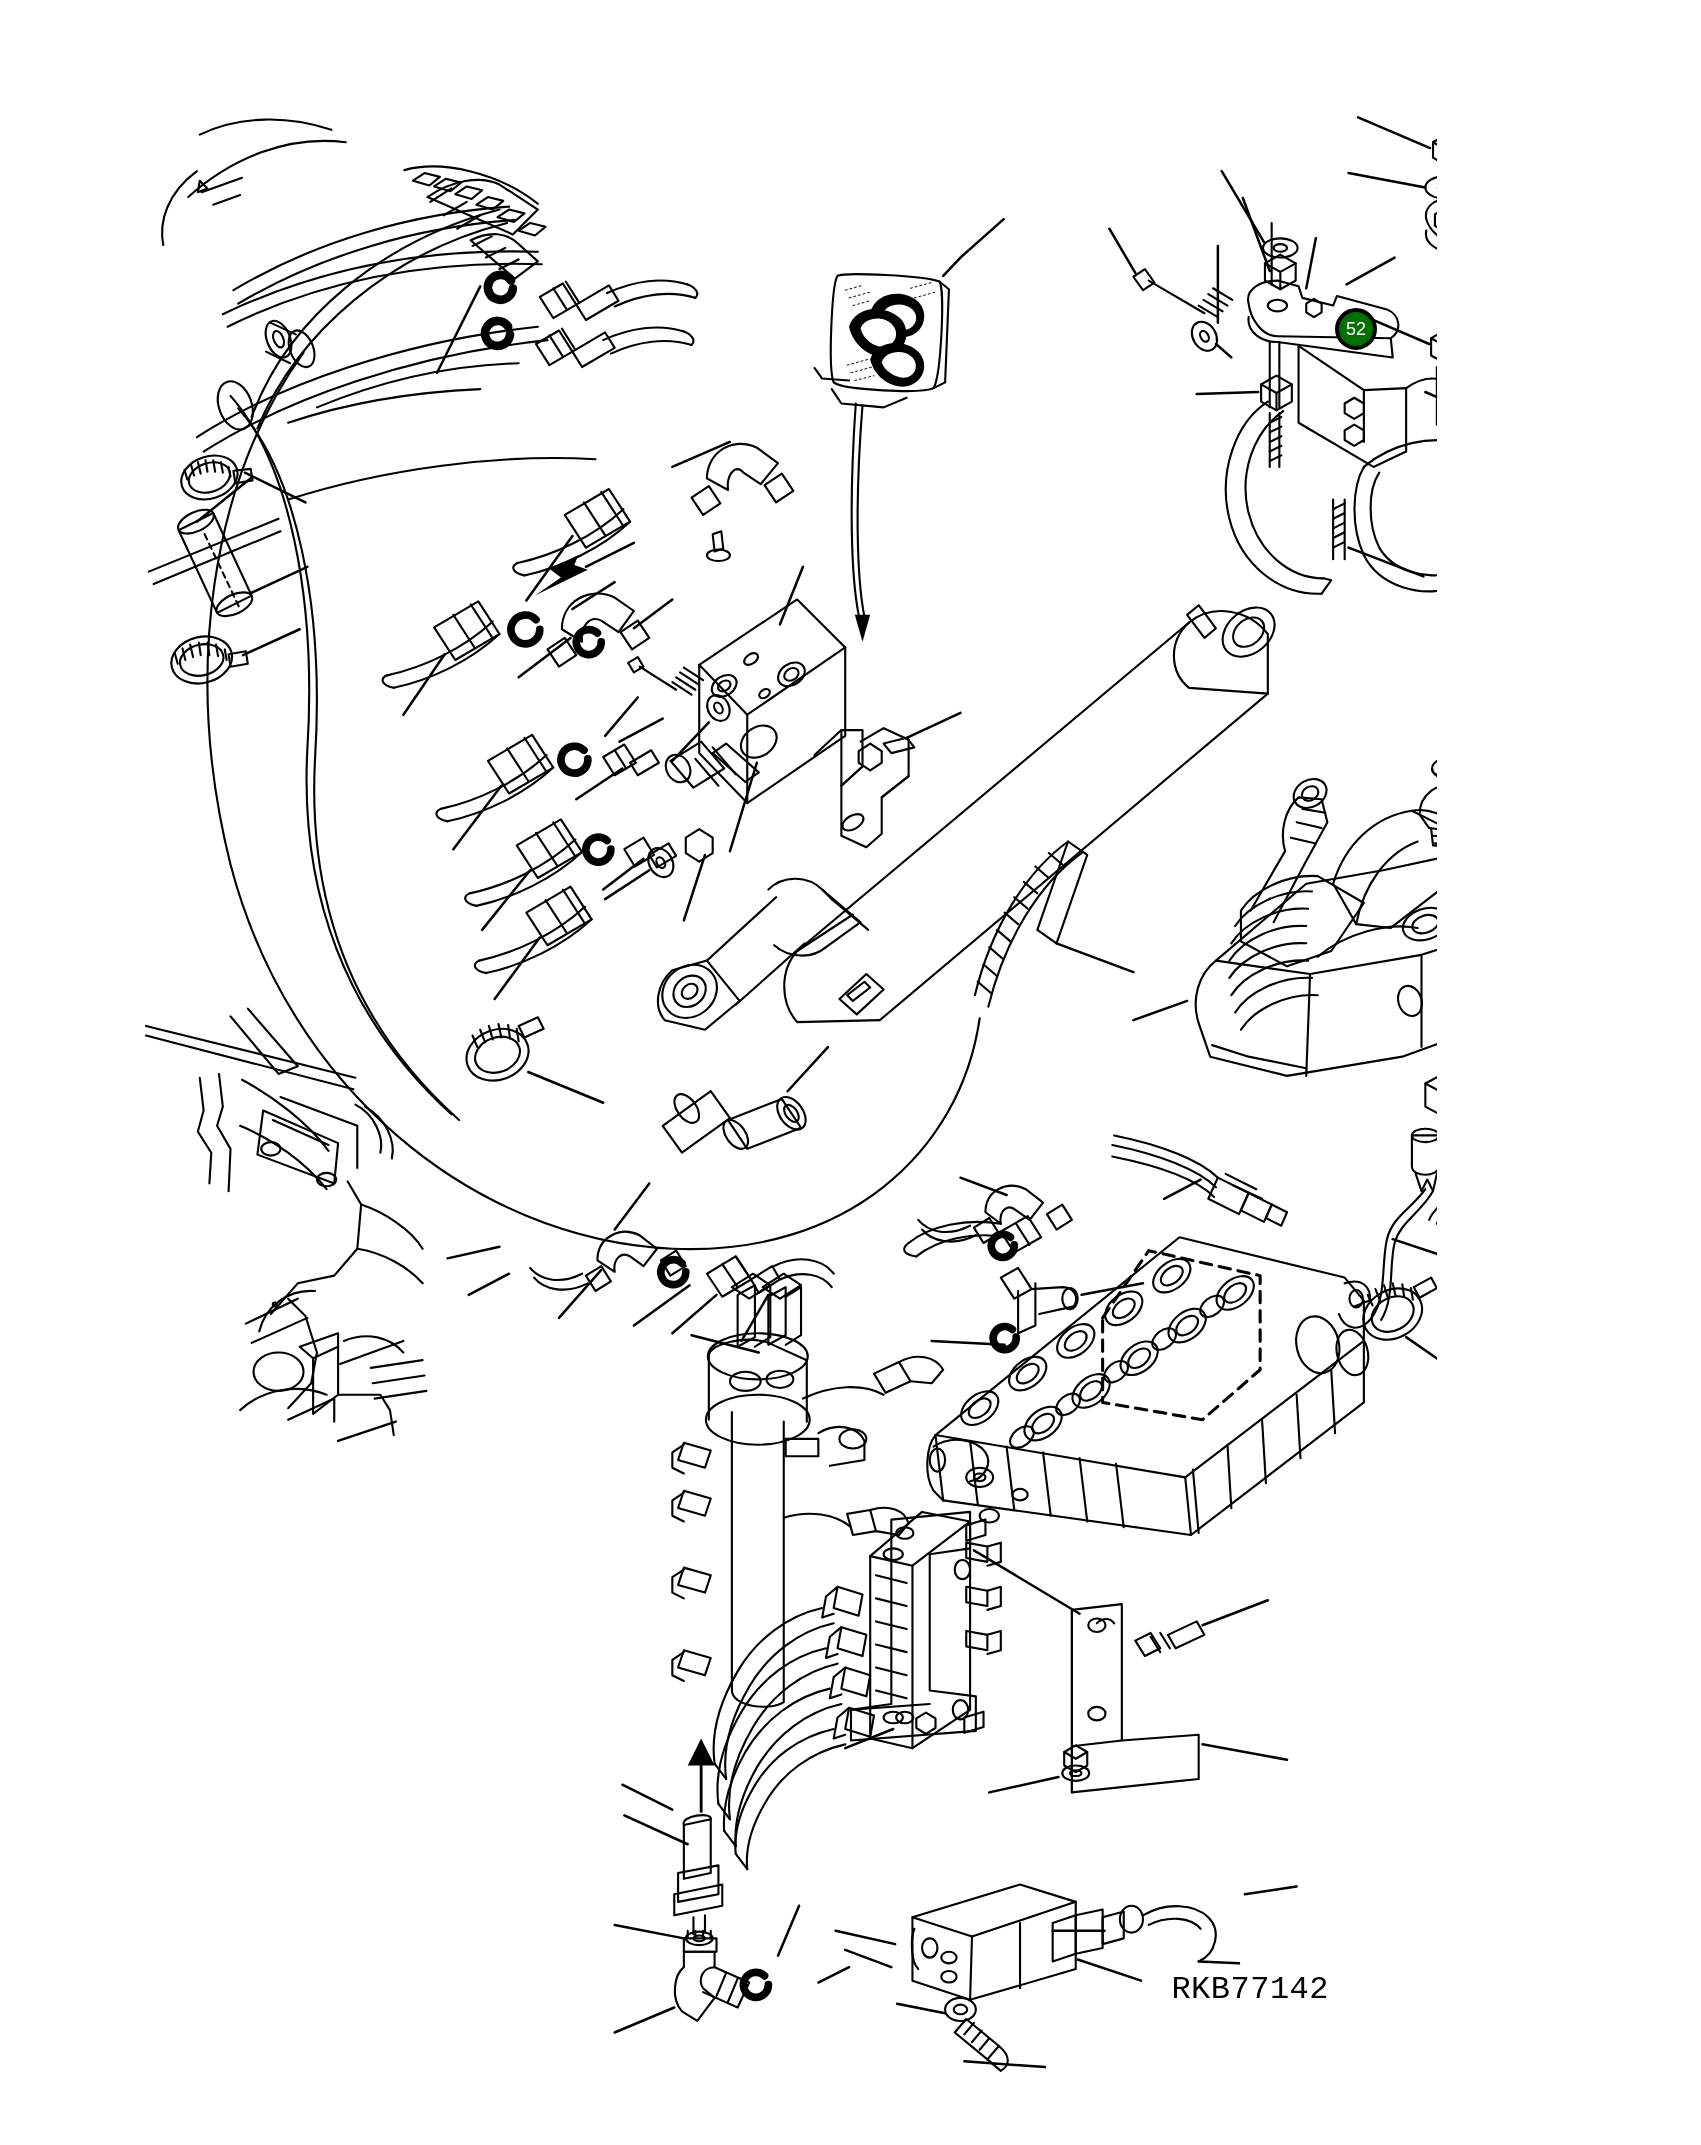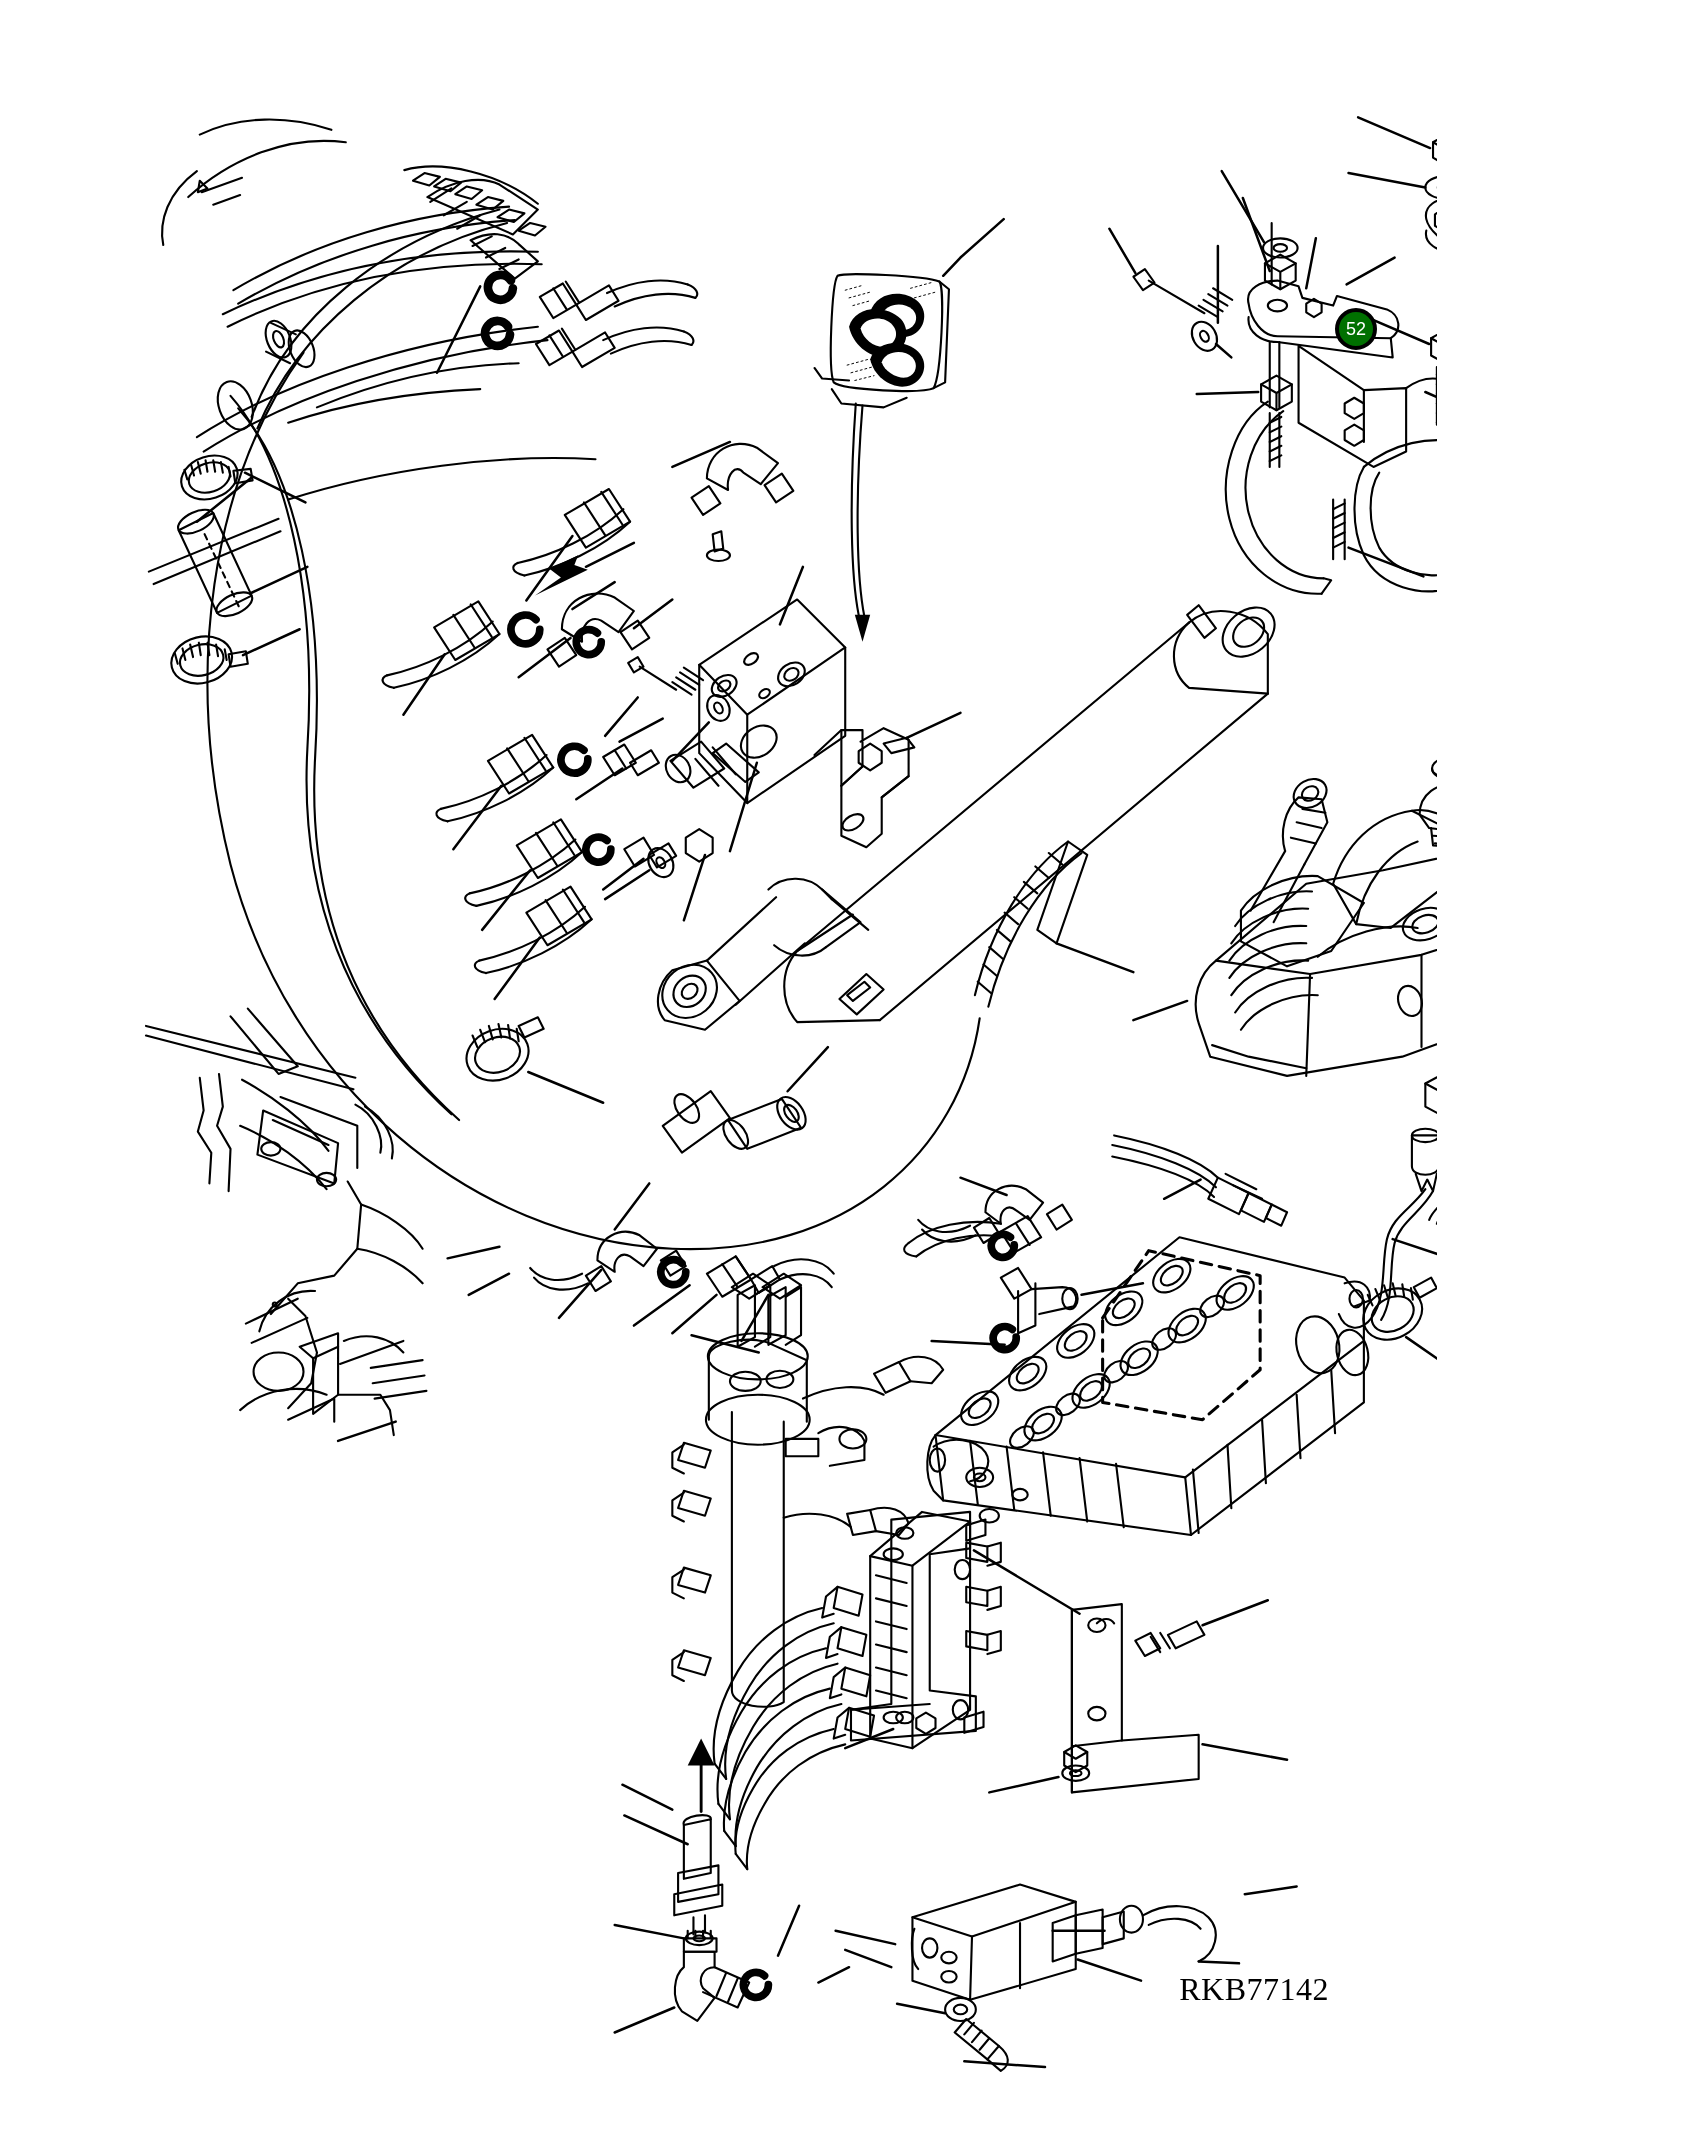--- a/index.html
+++ b/index.html
@@ -30,7 +30,7 @@
     position: absolute;
     right: 108px;
     top: 1971px;
-    font-family: Liberation Serif, serif;
+    font-family: Liberation Mono, monospace;
     font-size: 32px;
     letter-spacing: 0.5px;
     color: #000000;

